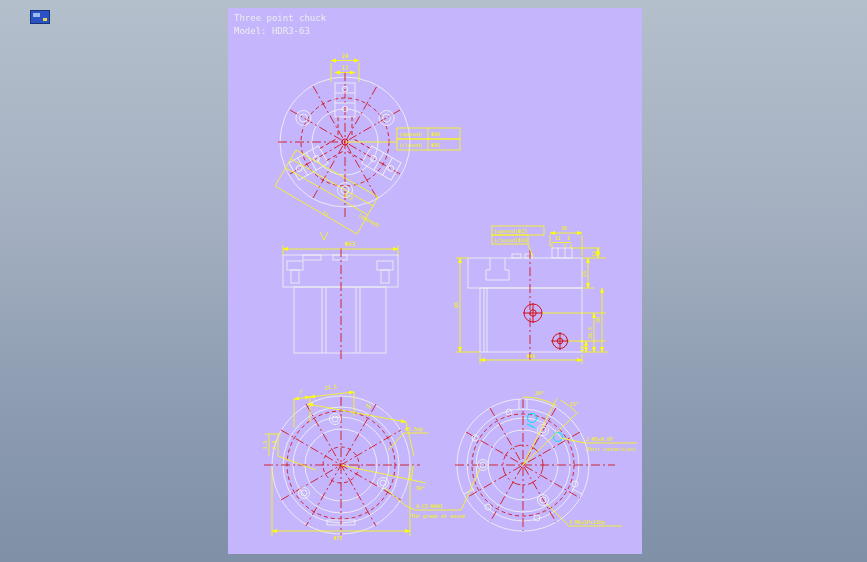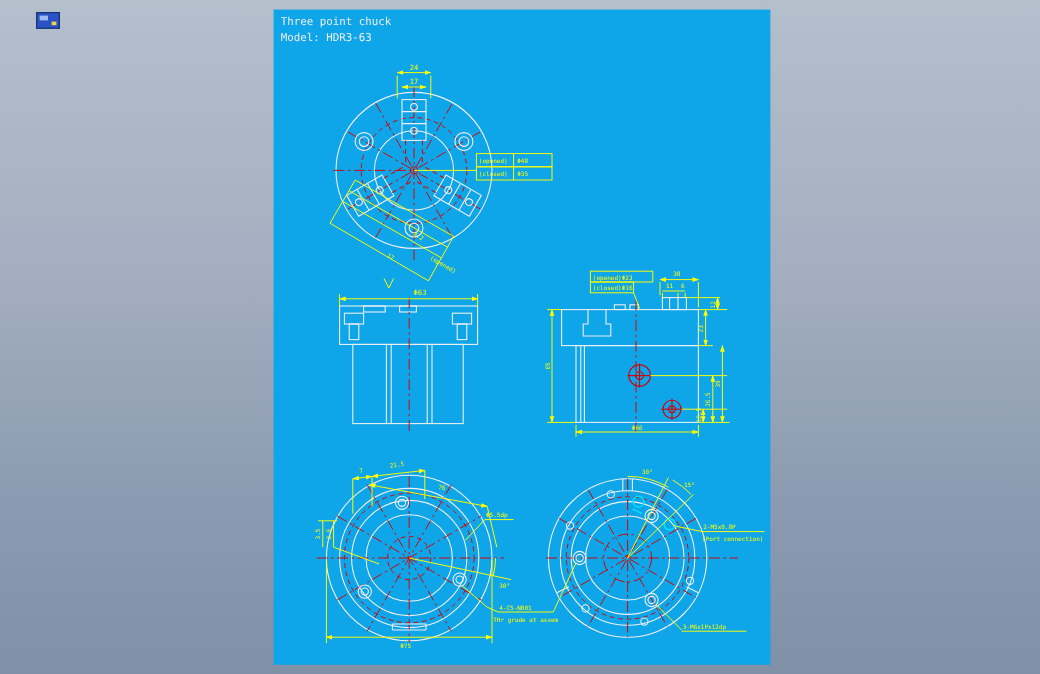--- a/index.html
+++ b/index.html
@@ -16,7 +16,7 @@
   .desktop-icon .px1{position:absolute;left:2px;top:2px;width:7px;height:4px;background:#9db9ee;}
   .desktop-icon .px2{position:absolute;right:2px;bottom:2px;width:4px;height:3px;background:#e8d44d;}
   .sheet{
-    position:absolute;left:228px;top:8px;width:414px;height:546px;background:#0ea5e9;
+    position:absolute;left:228px;top:8px;width:414px;height:546px;background:#c4b5fd;
   }
   svg{display:block;}
   .lw{stroke:#f0f0f0;fill:none;stroke-width:0.9;}

